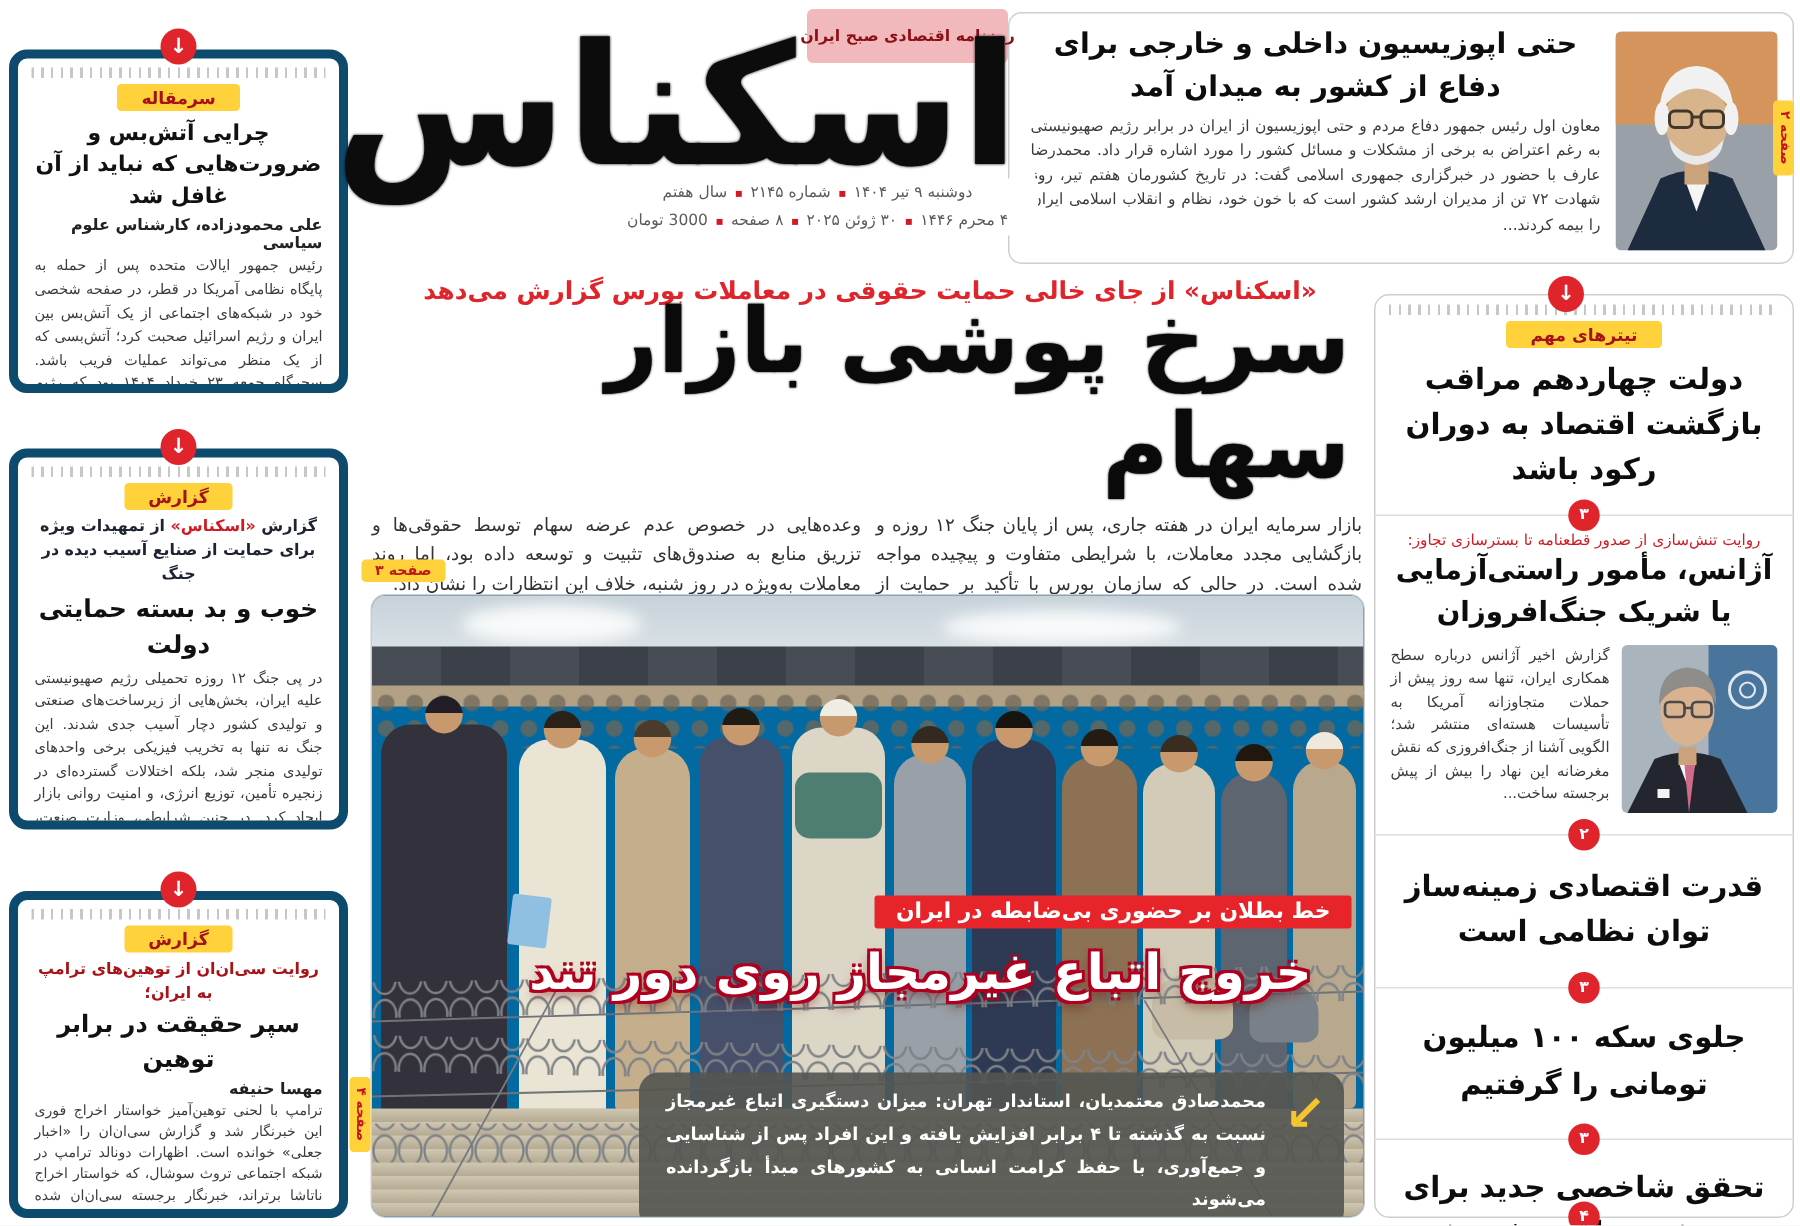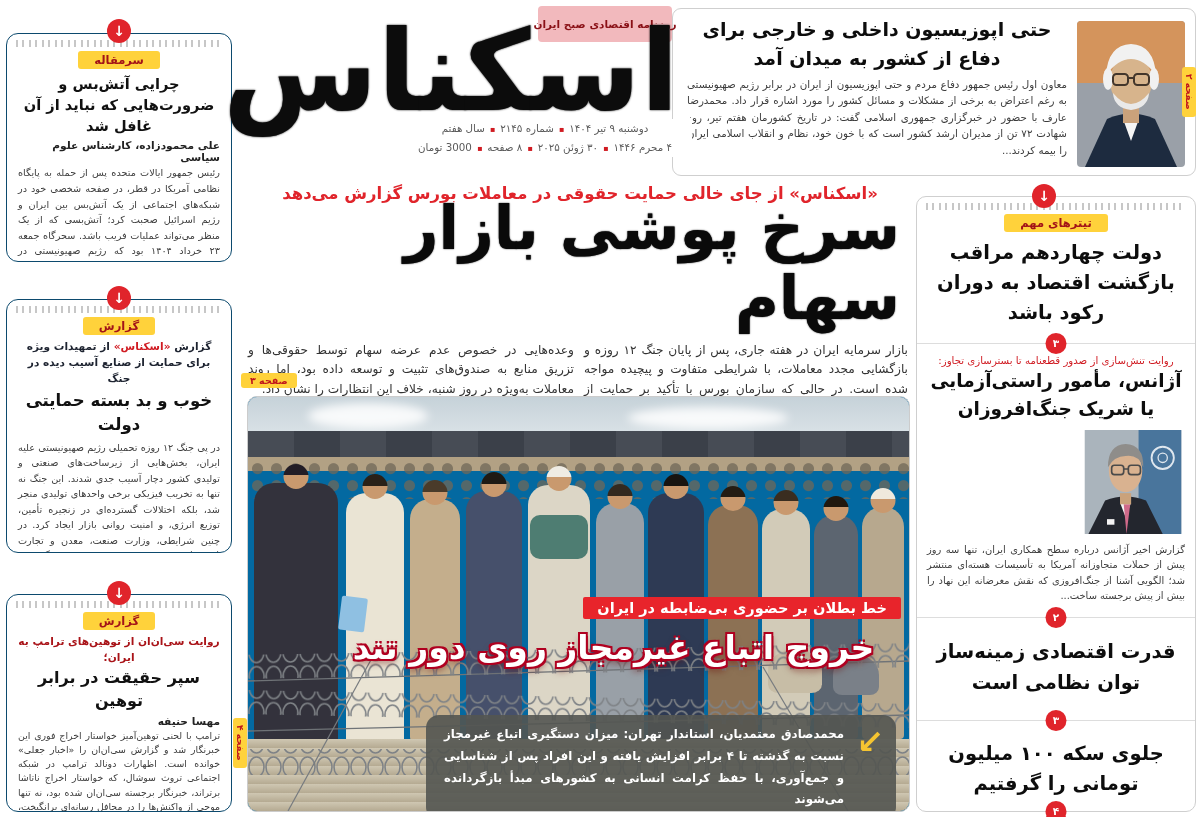--- a/index.html
+++ b/index.html
@@ -7,7 +7,7 @@
         font-family:"DejaVu Sans",sans-serif;direction:rtl;overflow:hidden;}
 
   
-  .redbox{position:absolute;right:auto;left:6px;width:226px;border:1px solid #0c4a6e;border-radius:12px;
+  .redbox{position:absolute;right:auto;left:6px;width:226px;border:6px solid #0c4a6e;border-radius:12px;
           background:#fff;box-sizing:border-box;overflow:hidden;}
   .arrowdot{position:absolute;left:50%;transform:translateX(-50%);width:24px;height:24px;border-radius:50%;
             background:#e0242b;color:#fff;text-align:center;line-height:24px;font-size:14px;font-weight:bold;z-index:5;}

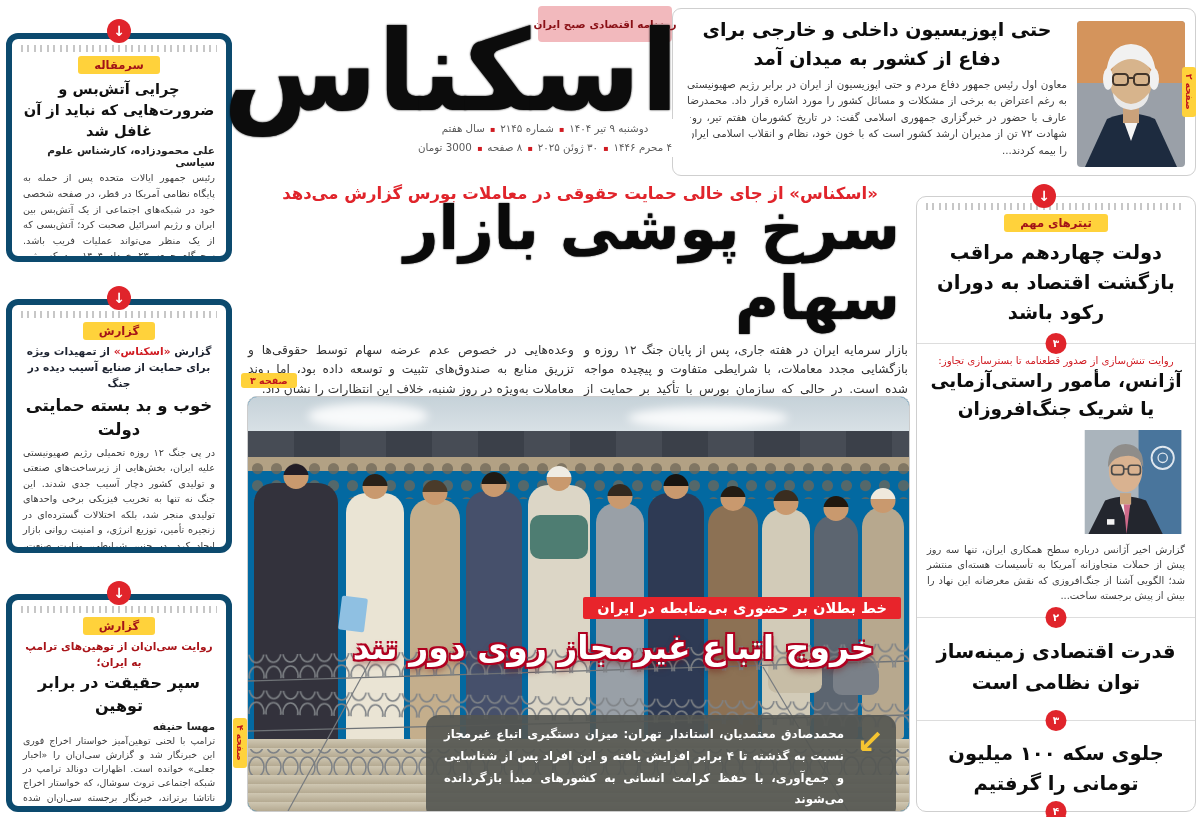--- a/index.html
+++ b/index.html
@@ -96,7 +96,7 @@
   .num{position:absolute;top:-10px;left:50%;transform:translateX(-50%);width:21px;height:21px;border-radius:50%;
        background:#e0242b;color:#fff;font-size:10.5px;font-weight:bold;text-align:center;line-height:21px;}
   .h-kicker{margin:2px 8px 1px;text-align:center;color:#d01b22;font-size:10.2px;font-weight:normal;}
-  .h-media{display:flex;gap:8px;padding:4px 10px 0;align-items:flex-start;flex-direction:column;}
+  .h-media{display:flex;gap:8px;padding:4px 10px 0;align-items:flex-start;}
   .h-photo{flex:0 0 104px;width:104px;height:112px;border-radius:4px;overflow:hidden;}
   .h-body{margin:0;font-size:9.9px;line-height:1.55;color:#3c3c3c;text-align:justify;flex:1;}
   .num-bottom{position:absolute;bottom:-11px;top:auto;}

